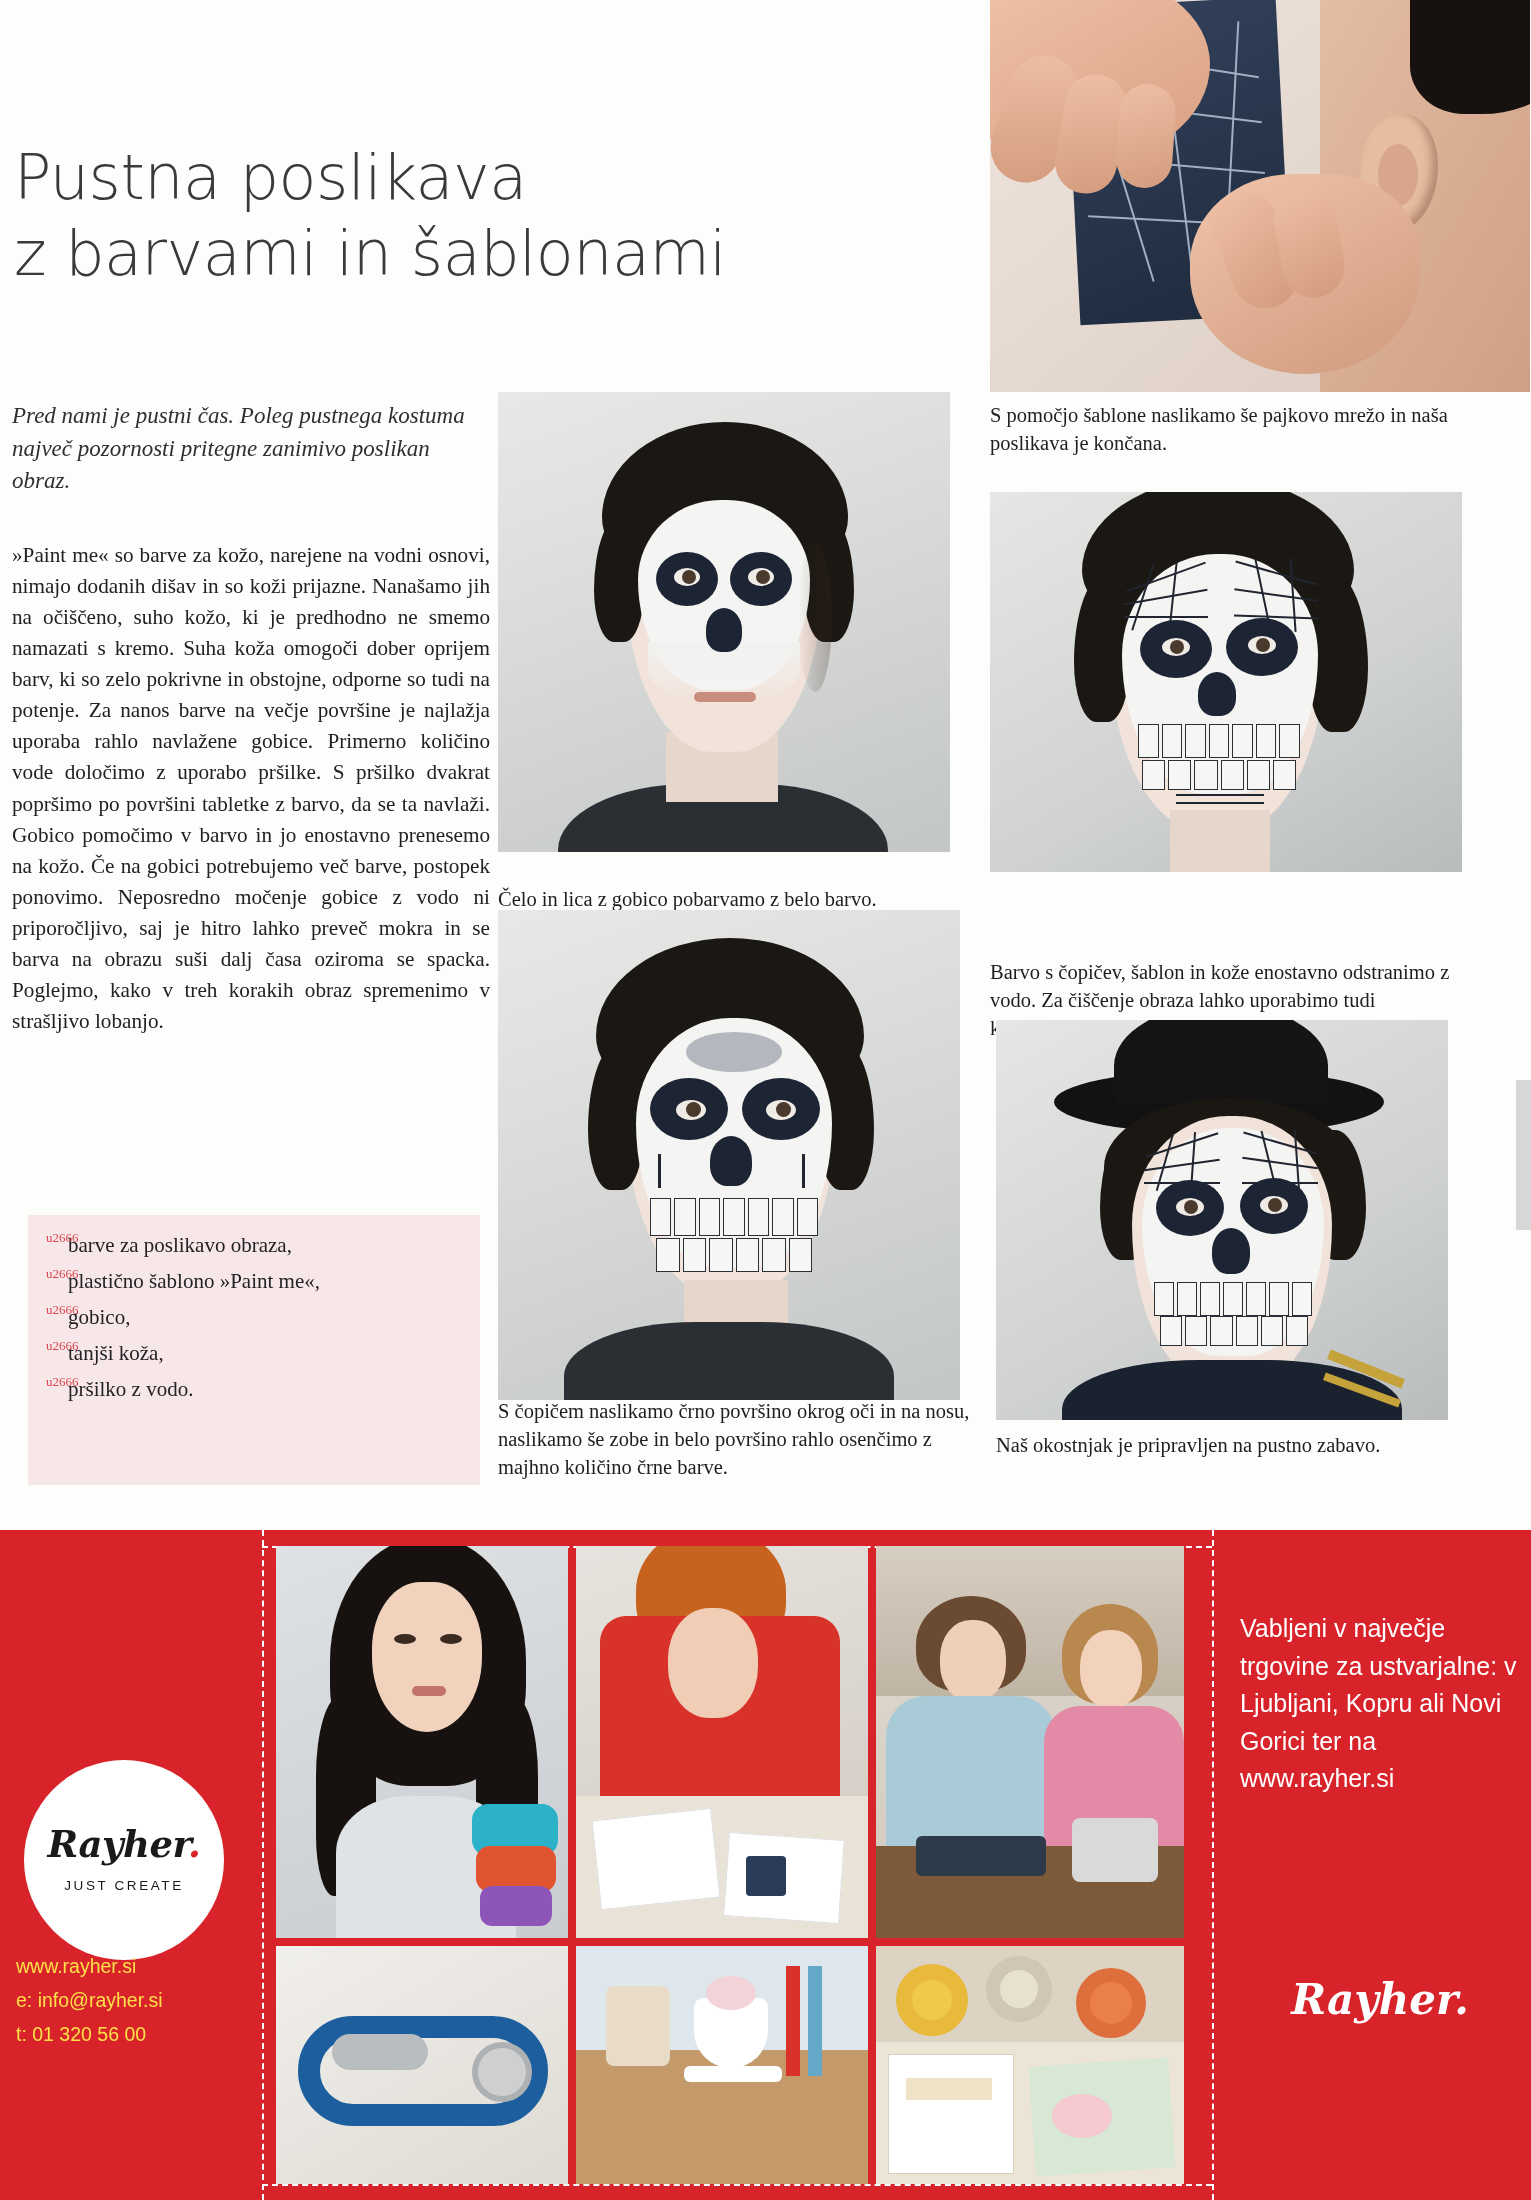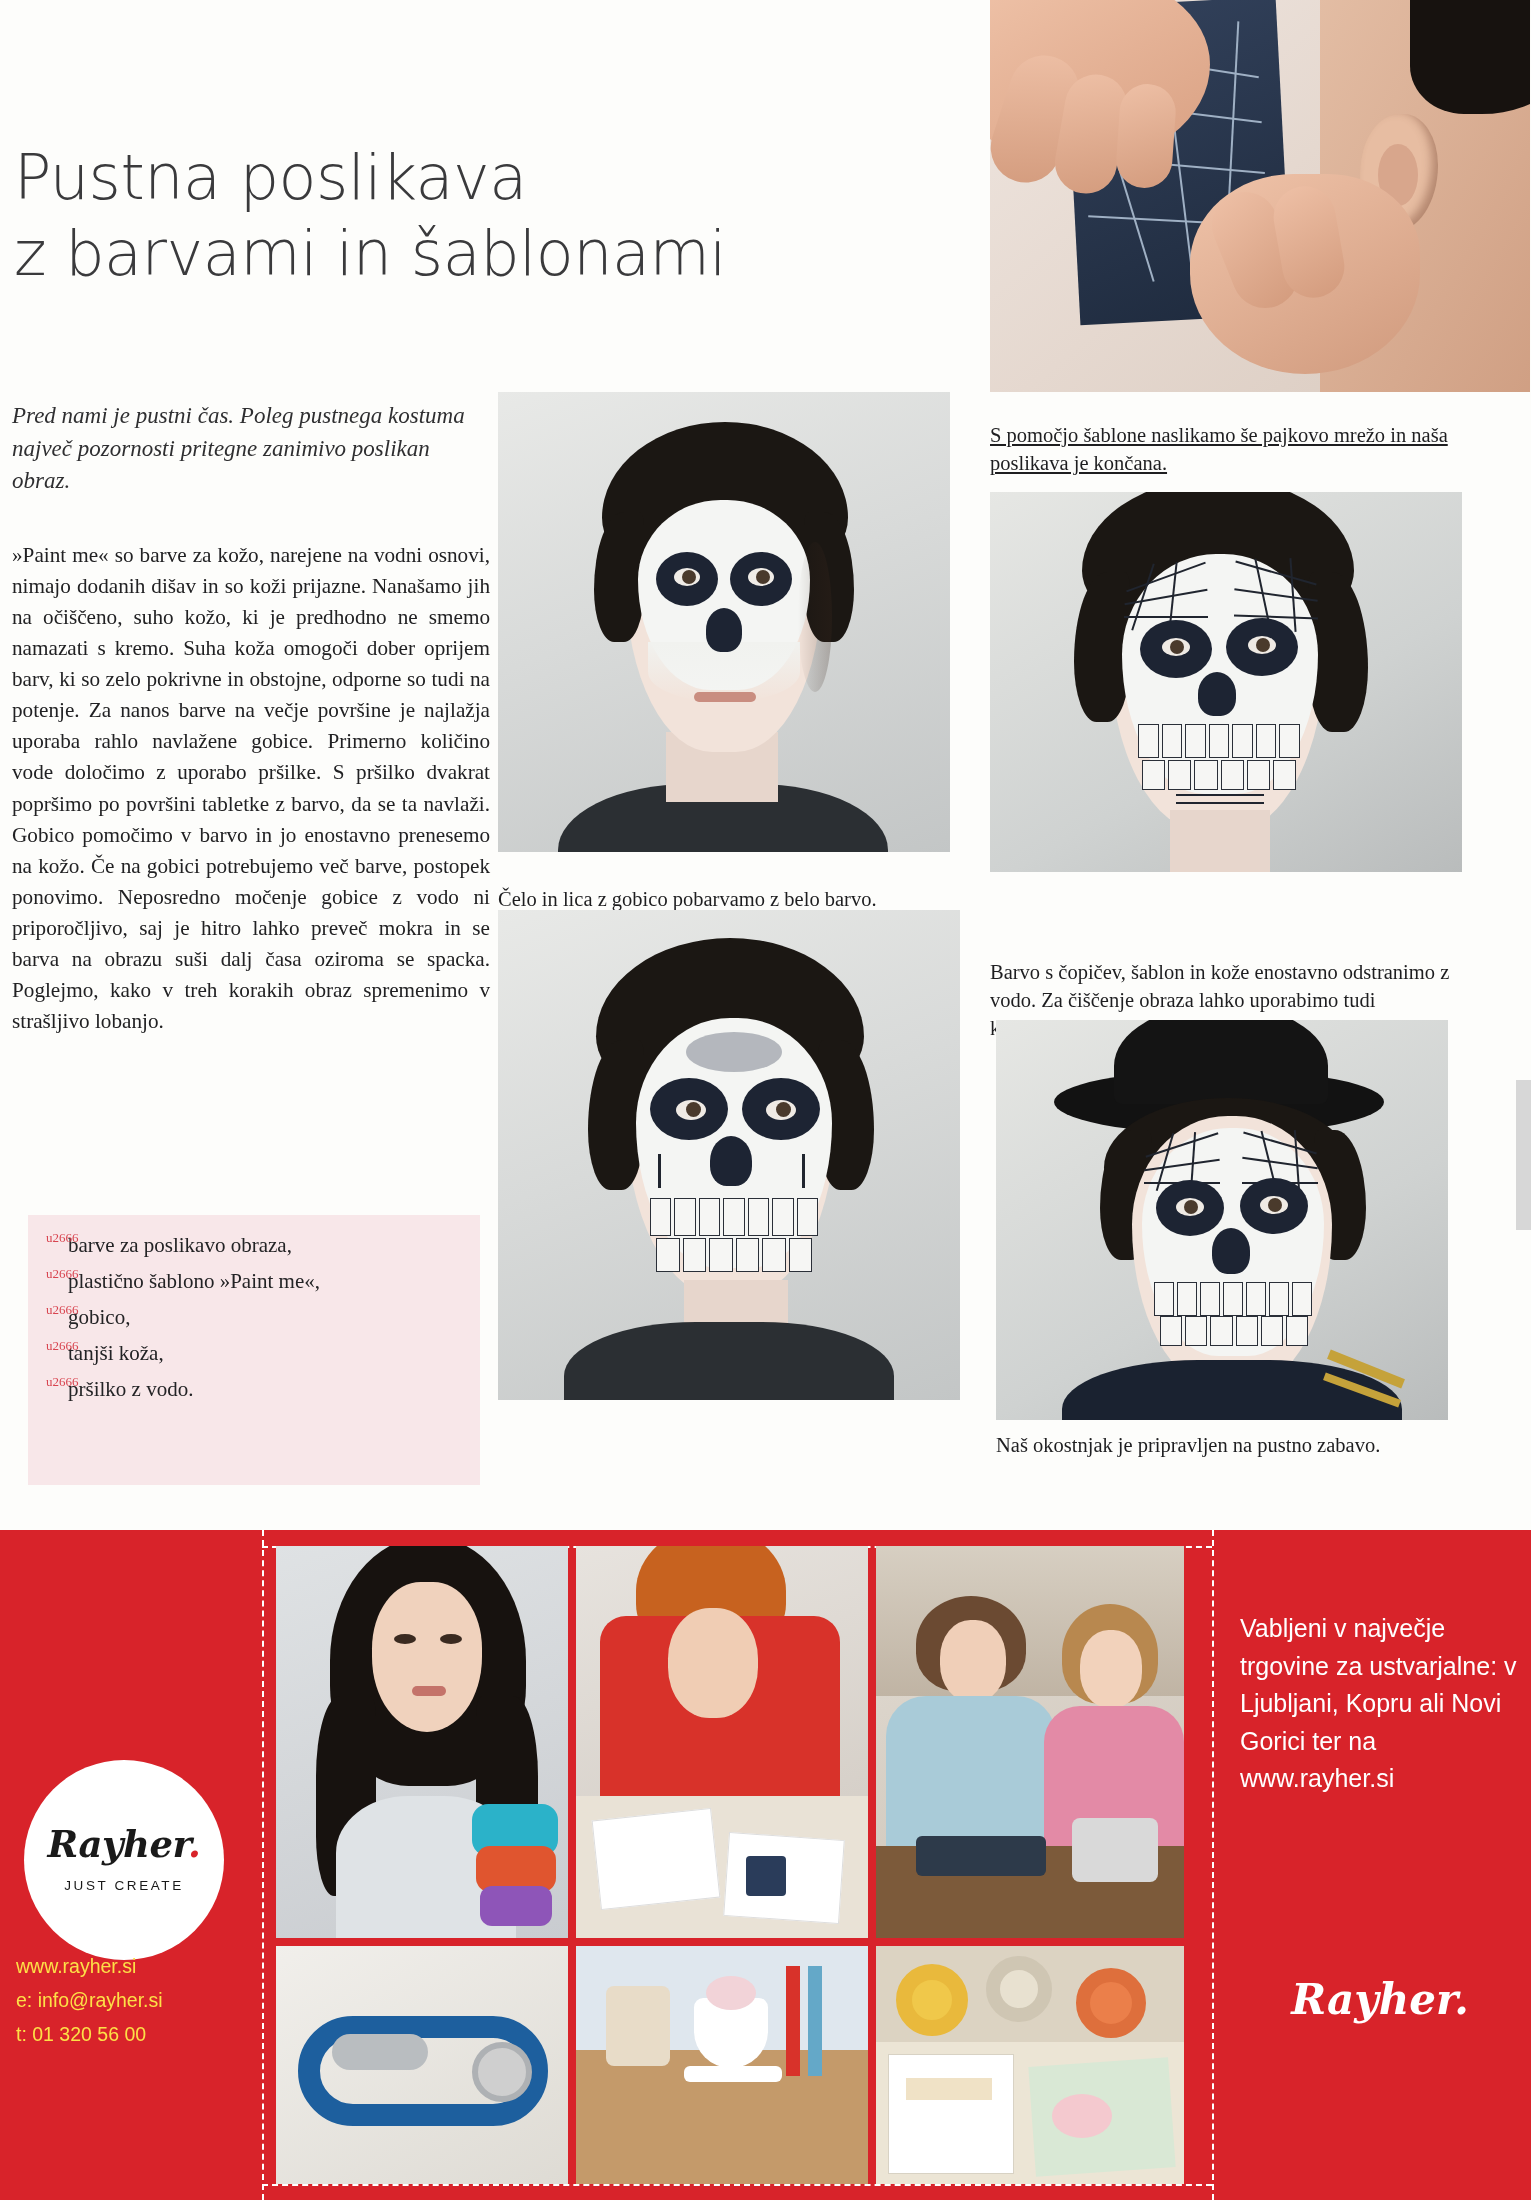--- a/index.html
+++ b/index.html
@@ -299,7 +299,7 @@
     </div>
   </div>
 
-  <div class="caption" style="left:990px; top:422px; width:480px;text-decoration:underline;">S pomočjo šablone naslikamo še pajkovo mrežo in naša poslikava je končana.</div>
+  <div class="caption" style="left:990px; top:402px; width:480px;">S pomočjo šablone naslikamo še pajkovo mrežo in naša poslikava je končana.</div>
 
   <div class="photo" style="left:498px; top:392px; width:452px; height:460px;">
     <div class="face-wrap">

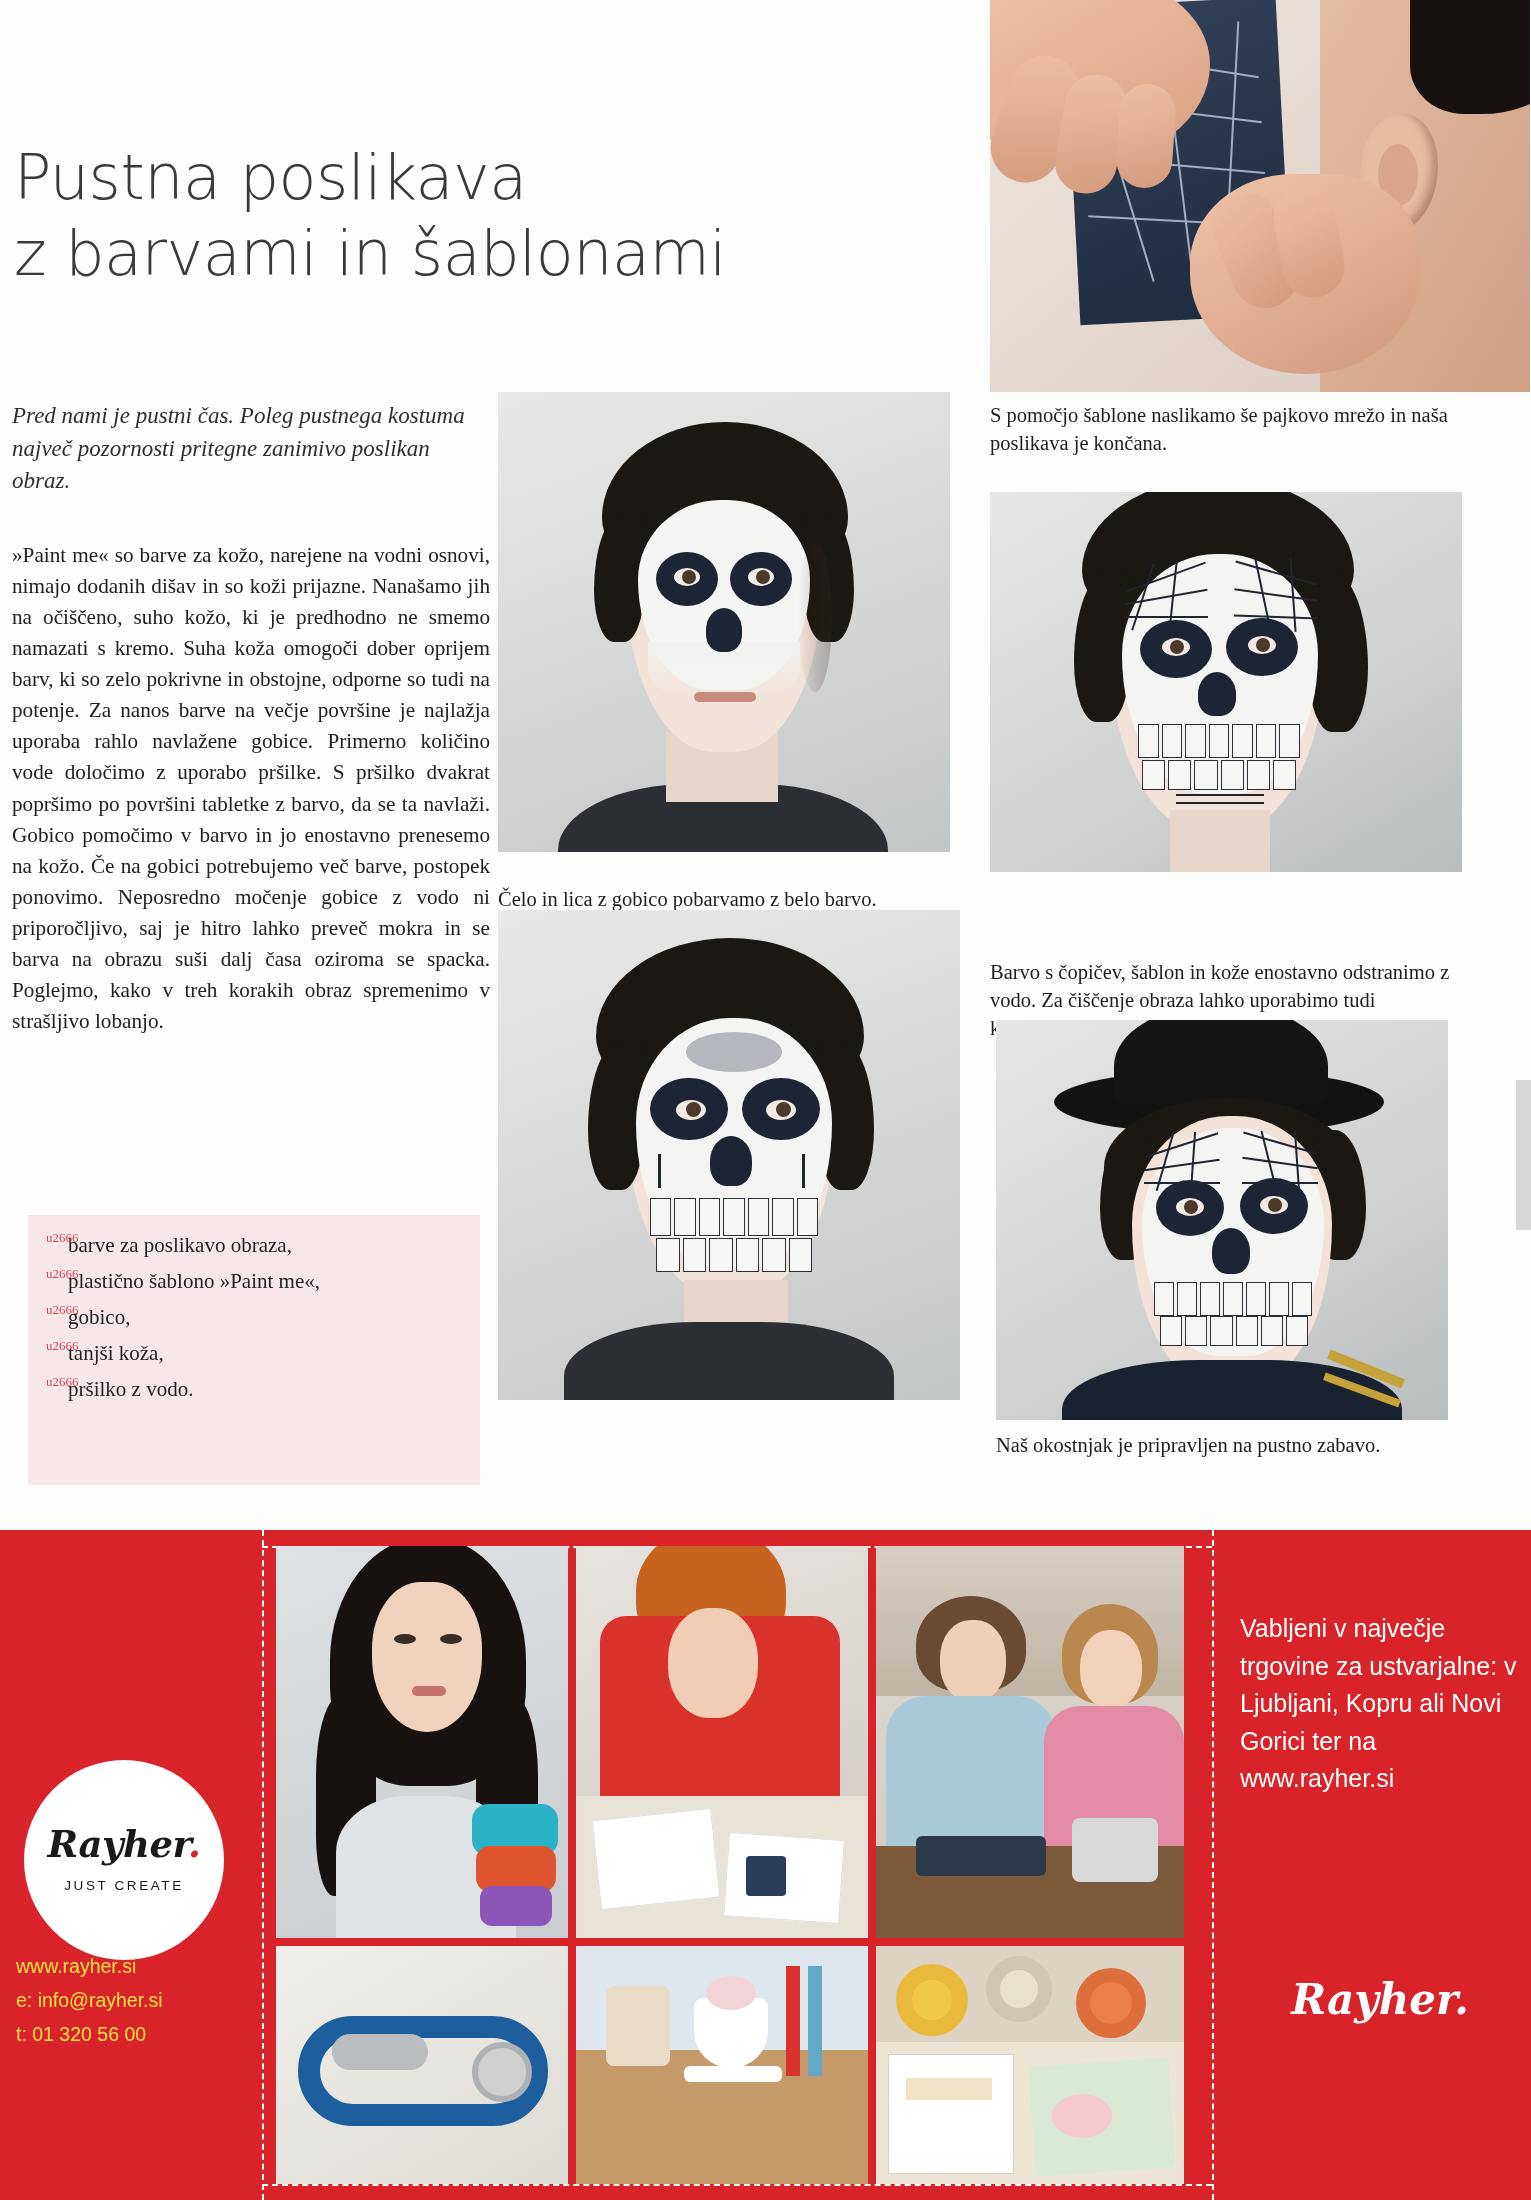--- a/index.html
+++ b/index.html
@@ -434,6 +434,7 @@
     </div>
   </div>
 
+  <div class="caption" style="left:498px; top:1398px; width:480px;">S čopičem naslikamo črno površino okrog oči in na nosu, naslikamo še zobe in belo površino rahlo osenčimo z majhno količino črne barve.</div>
 
   <div class="photo" style="left:996px; top:1020px; width:452px; height:400px;">
     <div class="face-wrap">

